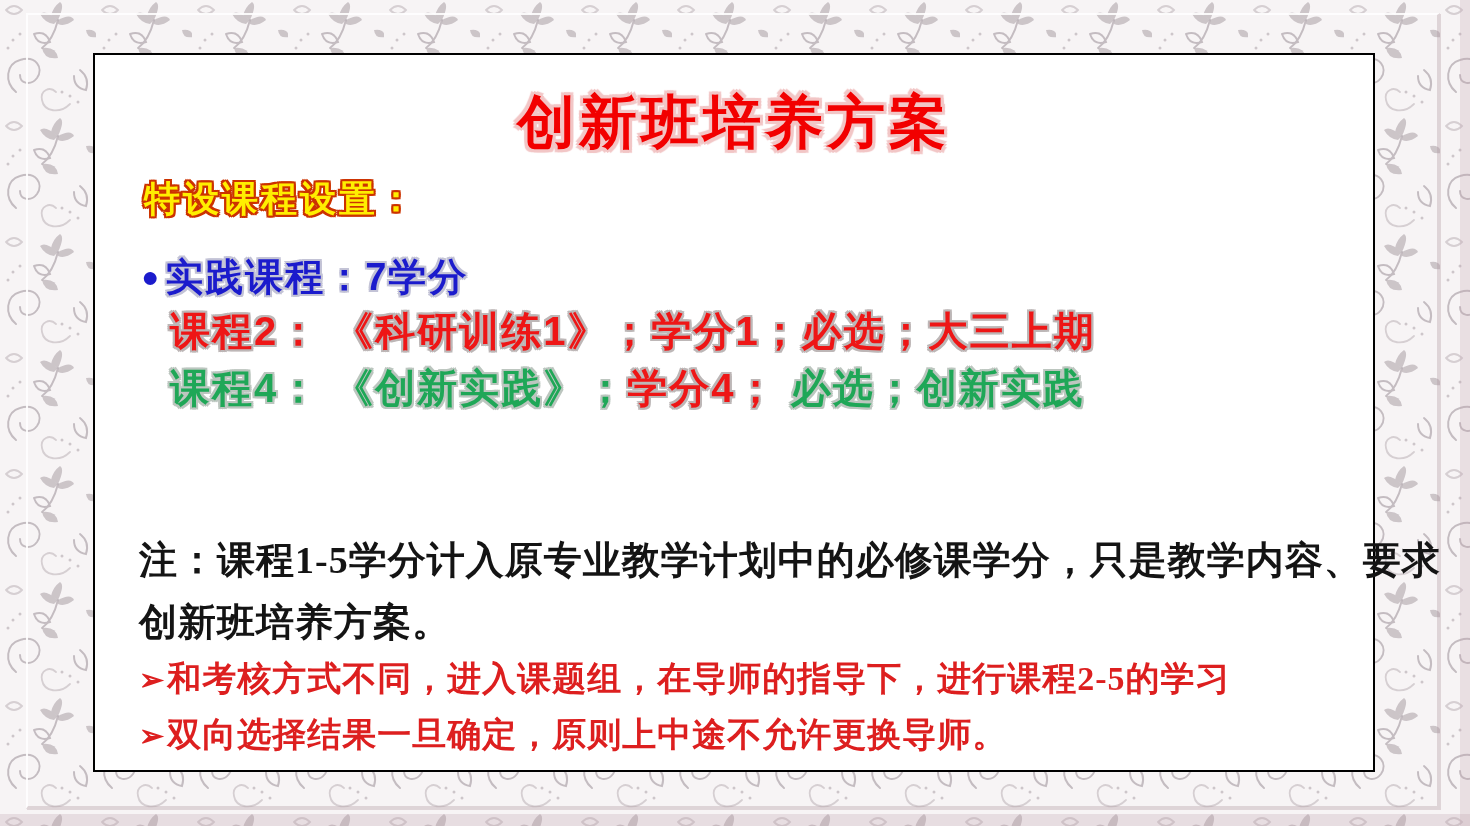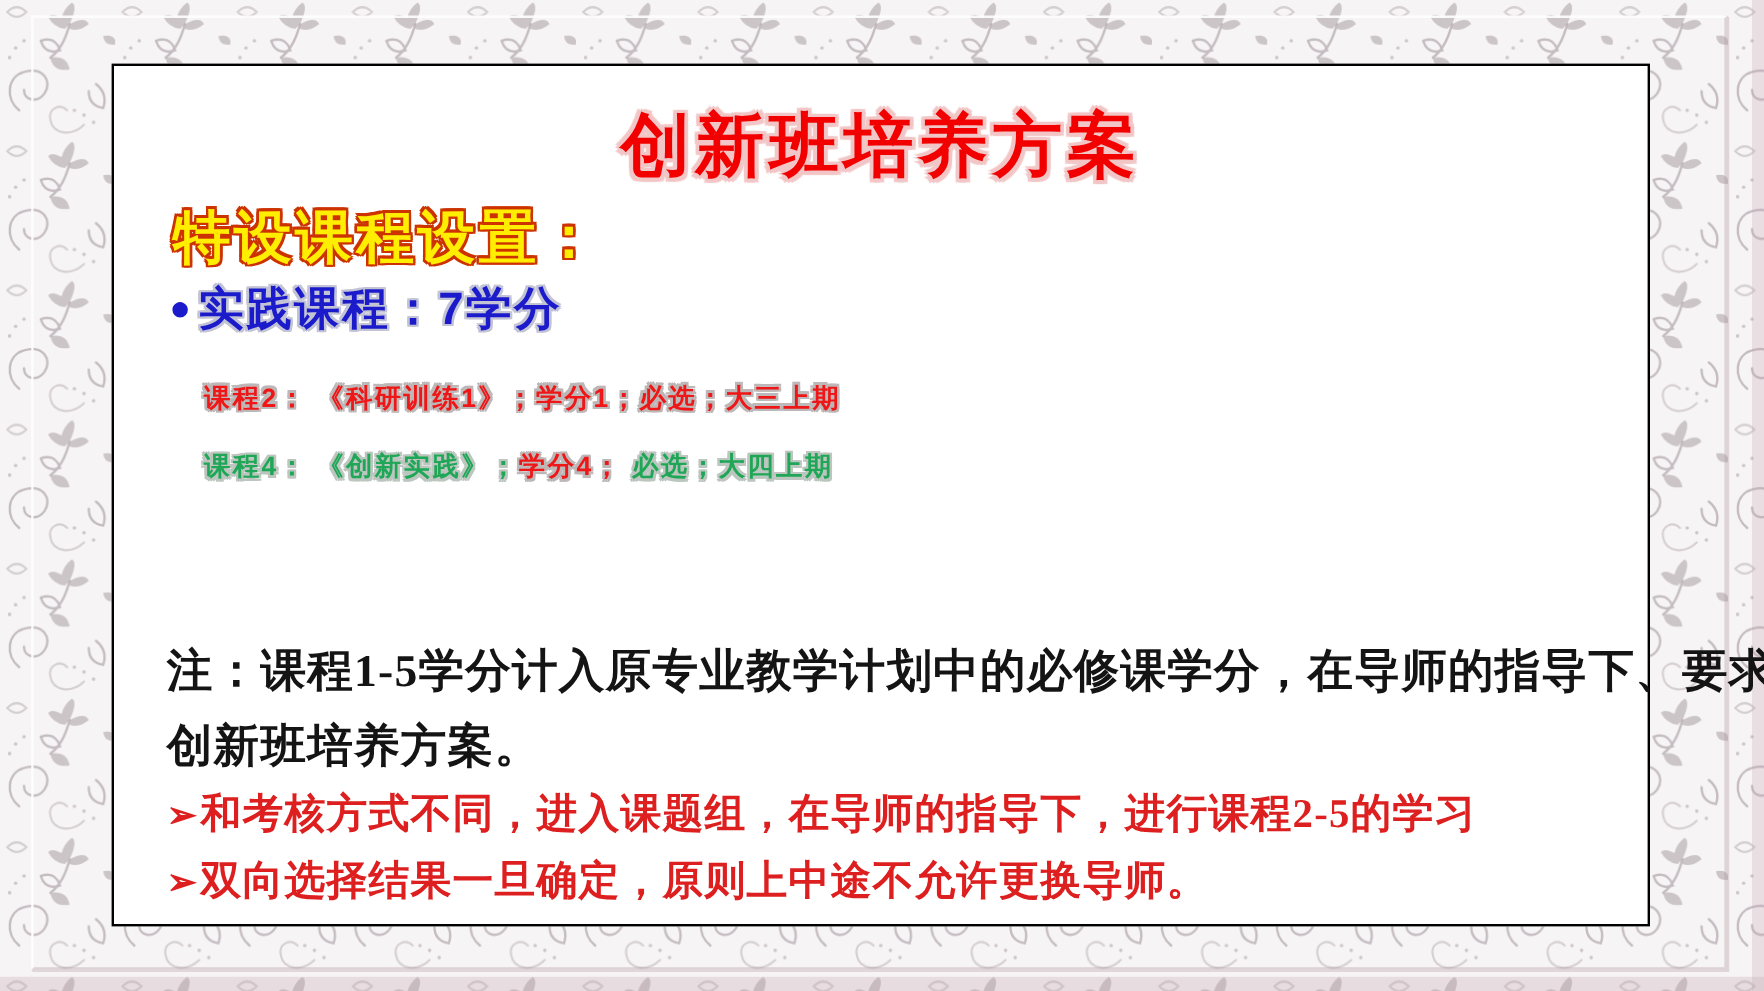--- a/index.html
+++ b/index.html
@@ -51,7 +51,7 @@
 
   .heading{
     position:absolute;top:120px;left:49px;
-    font-size:48px;line-height:48px;font-weight:800;letter-spacing:3px;
+    font-size:36px;line-height:48px;font-weight:800;letter-spacing:3px;
     color:var(--heading-fill);--oc:var(--heading-outline);
   }
 

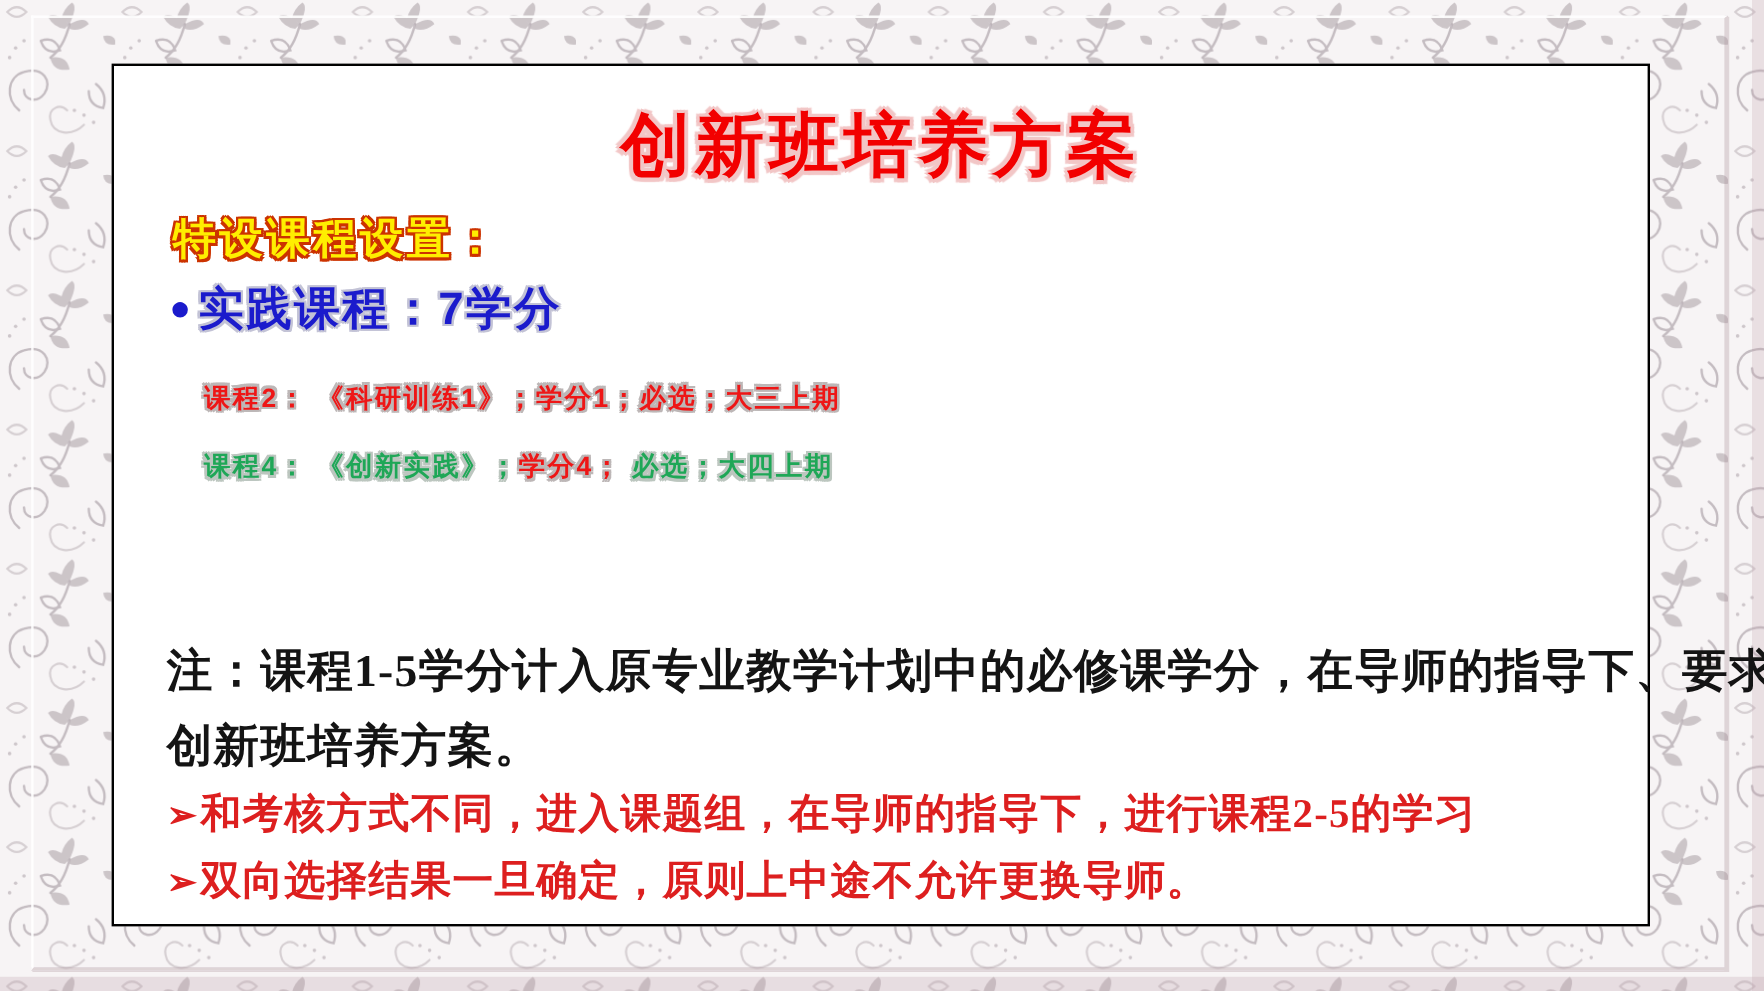--- a/index.html
+++ b/index.html
@@ -56,7 +56,7 @@
   }
 
   .practice{
-    position:absolute;top:180px;left:46px;
+    position:absolute;top:199px;left:46px;
     font-size:38px;line-height:46px;font-weight:800;letter-spacing:2px;
     color:var(--blue);--oc:var(--blue-outline);
   }

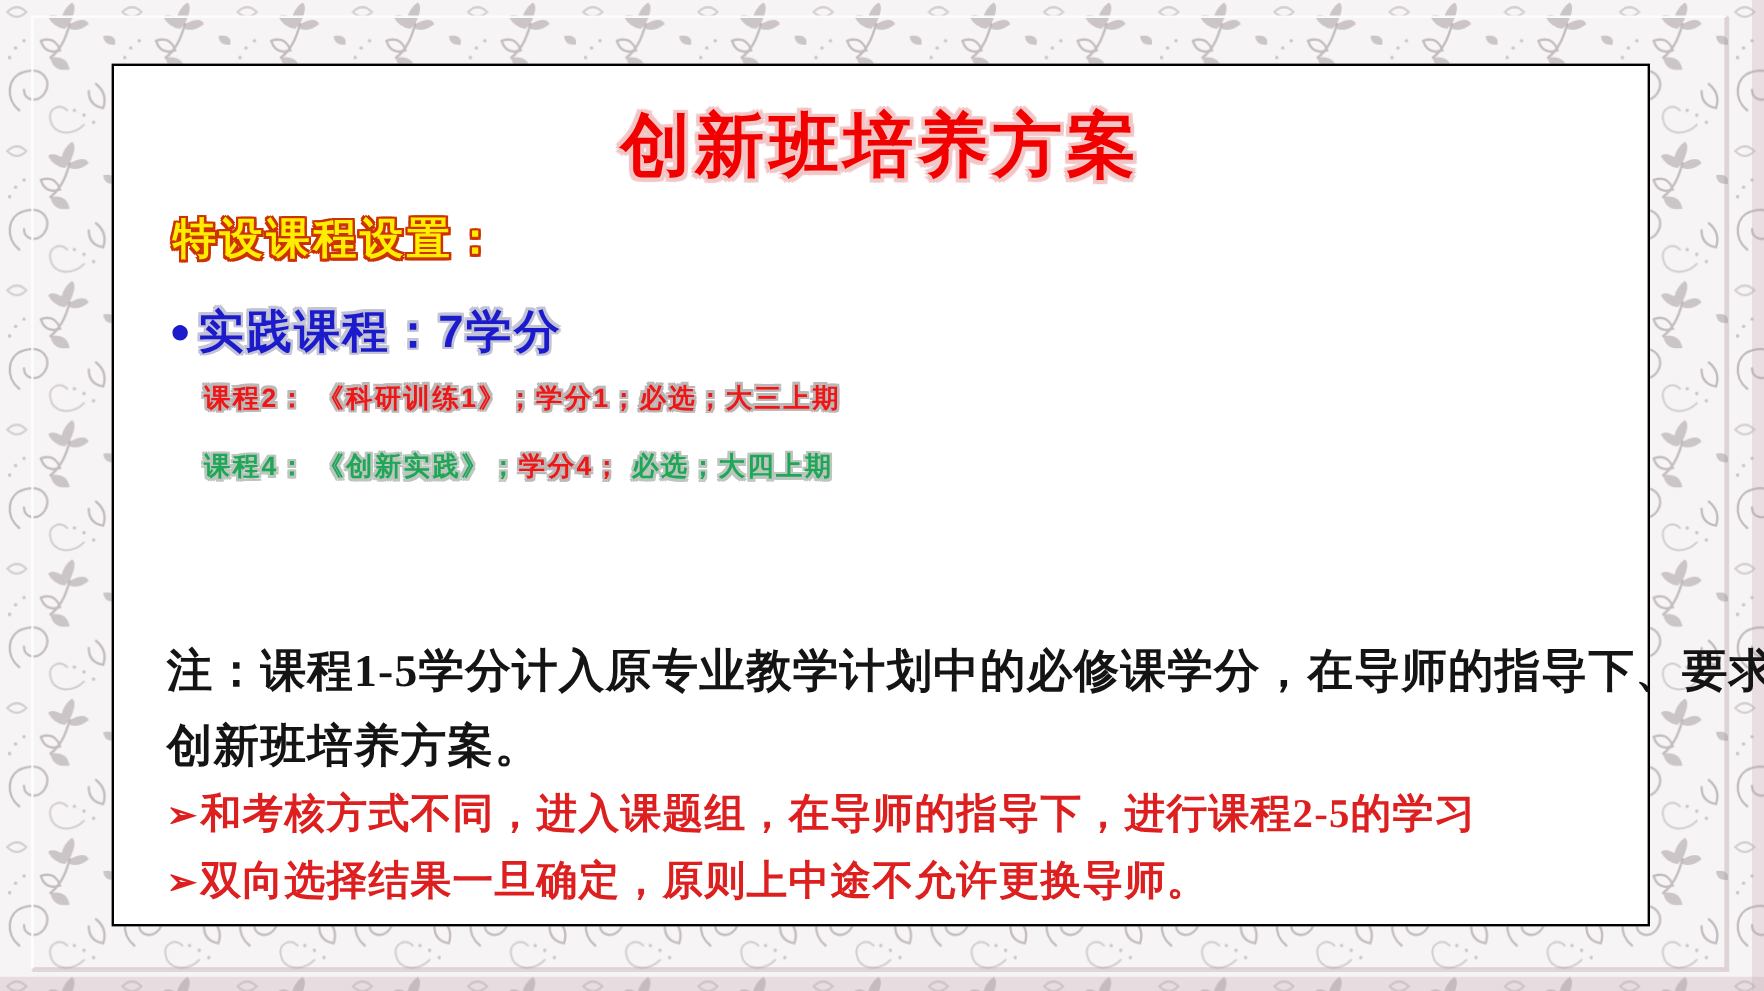--- a/index.html
+++ b/index.html
@@ -63,7 +63,7 @@
   .practice .bullet{font-size:30px;vertical-align:3px;margin-right:4px;text-shadow:none;}
 
   .courses{position:absolute;top:248px;left:75px;}
-  .course-line{font-size:22px;line-height:57px;font-weight:800;letter-spacing:2px;white-space:nowrap;}
+  .course-line{font-size:40px;line-height:57px;font-weight:800;letter-spacing:2px;white-space:nowrap;}
   .seg-red{color:var(--red);--oc:var(--red-outline);}
   .seg-green{color:var(--green);text-align:center;--oc:var(--green-outline);}
 

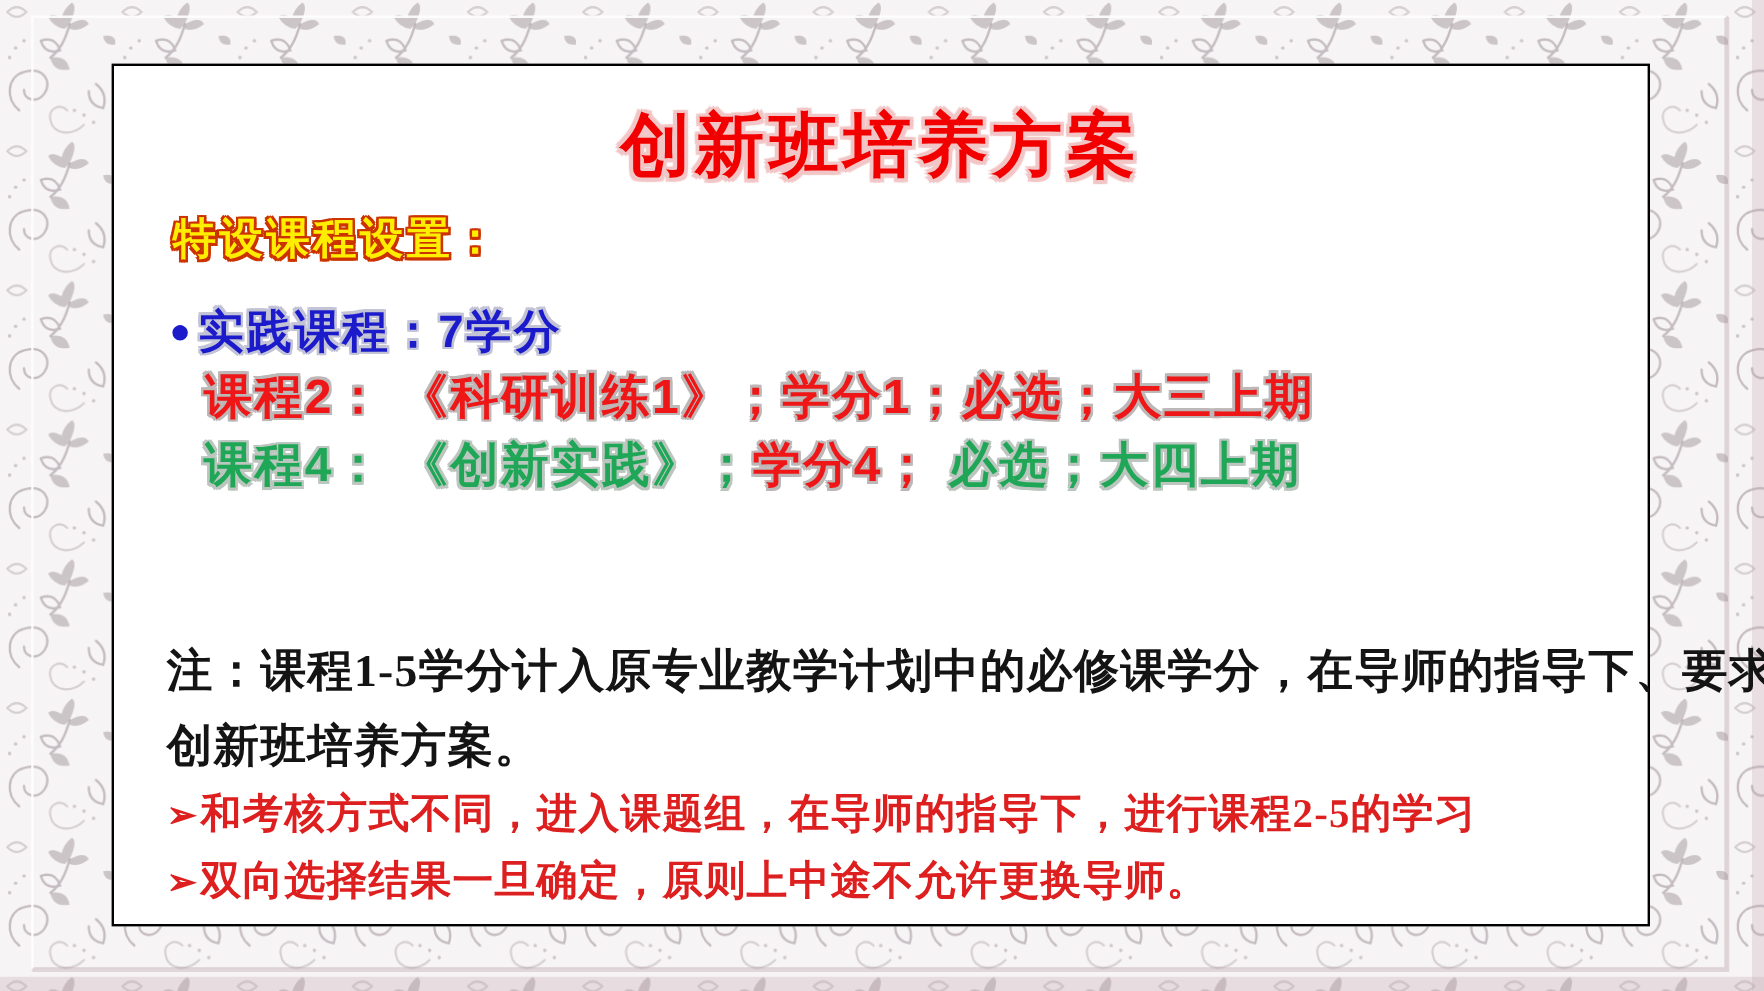--- a/index.html
+++ b/index.html
@@ -138,7 +138,7 @@
 
     <div class="courses" id="courses">
         <div class="course-line"><span class="outlined seg-red">课程2： 《科研训练1》；学分1；必选；大三上期</span></div>
-        <div class="course-line"><span class="outlined seg-green">课程4： 《创新实践》；</span><span class="outlined seg-red">学分4；</span><span class="outlined seg-green"> 必选；大四上期</span></div>
+        <div class="course-line"><span class="outlined seg-green">课程4： 《创新实践》；</span><span class="outlined seg-red">学分4；</span><span class="outlined seg-green"> 必选；创新实践</span></div>
       </div>
 
     <div class="note" id="note">

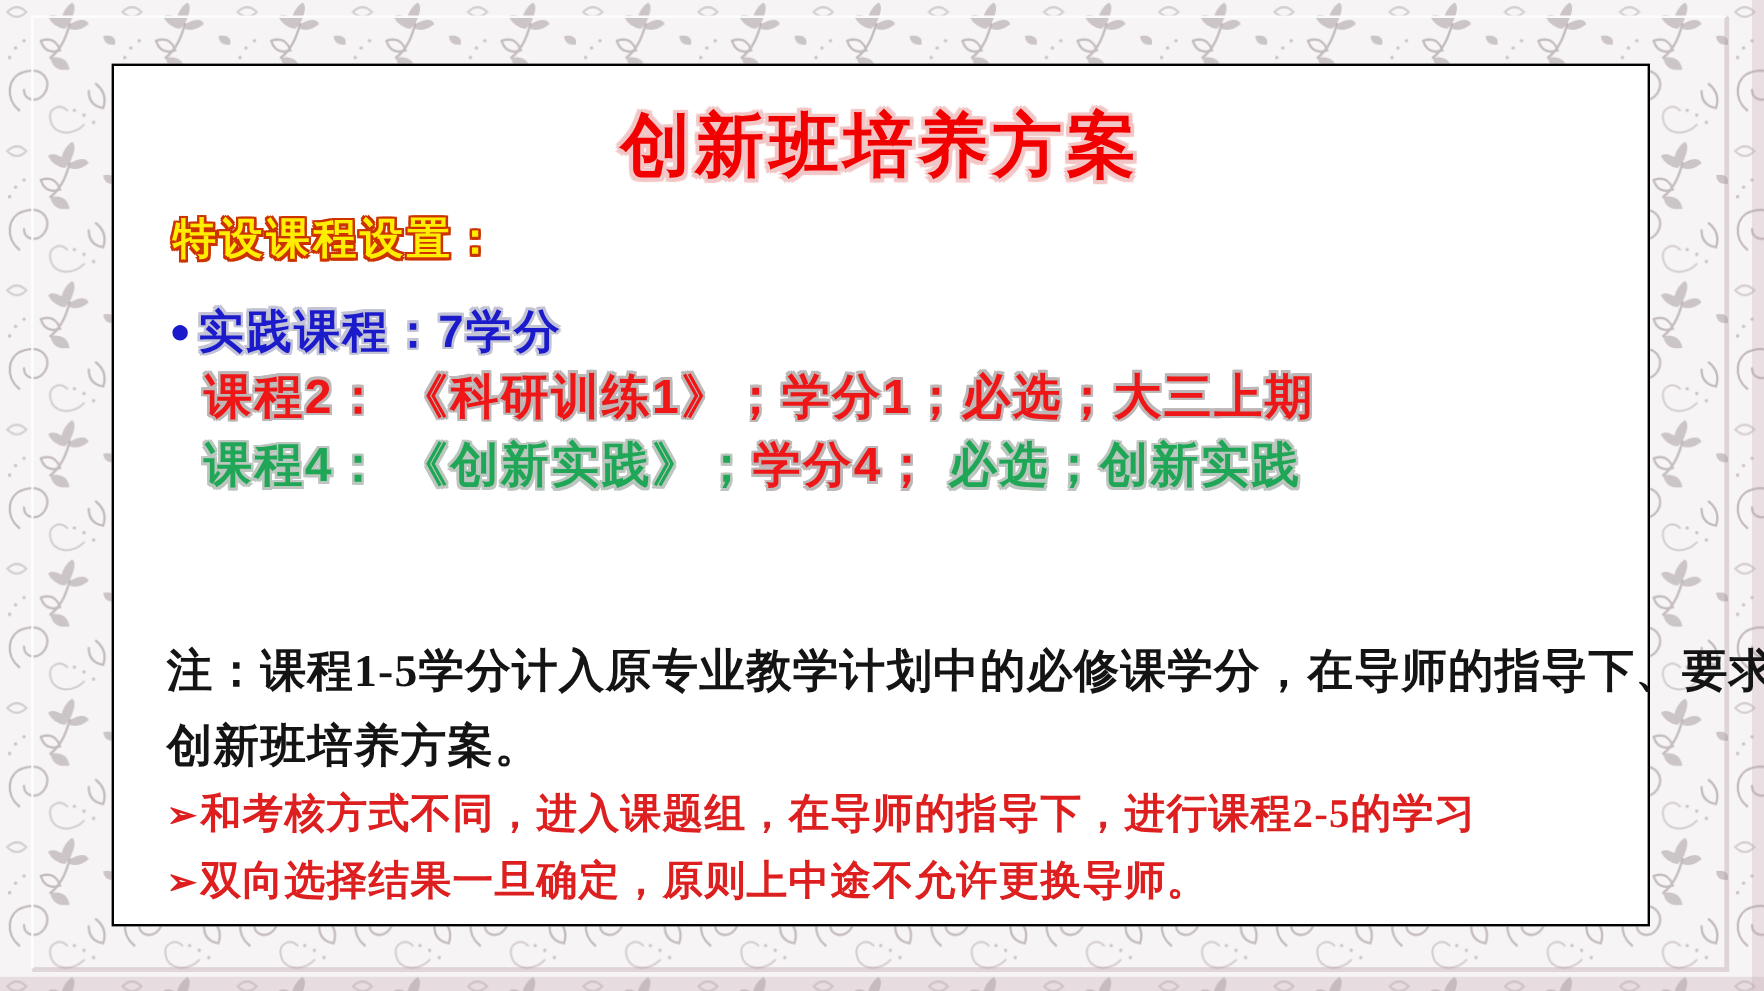--- a/index.html
+++ b/index.html
@@ -142,7 +142,7 @@
       </div>
 
     <div class="note" id="note">
-        <div class="note-line">注：课程1-5学分计入原专业教学计划中的必修课学分，在导师的指导下、要求</div>
+        <div class="note-line">注：课程1-5学分计入原专业教学计划中的必修课学分，只是教学内容、要求</div>
         <div class="note-line">创新班培养方案。</div>
       </div>
 

